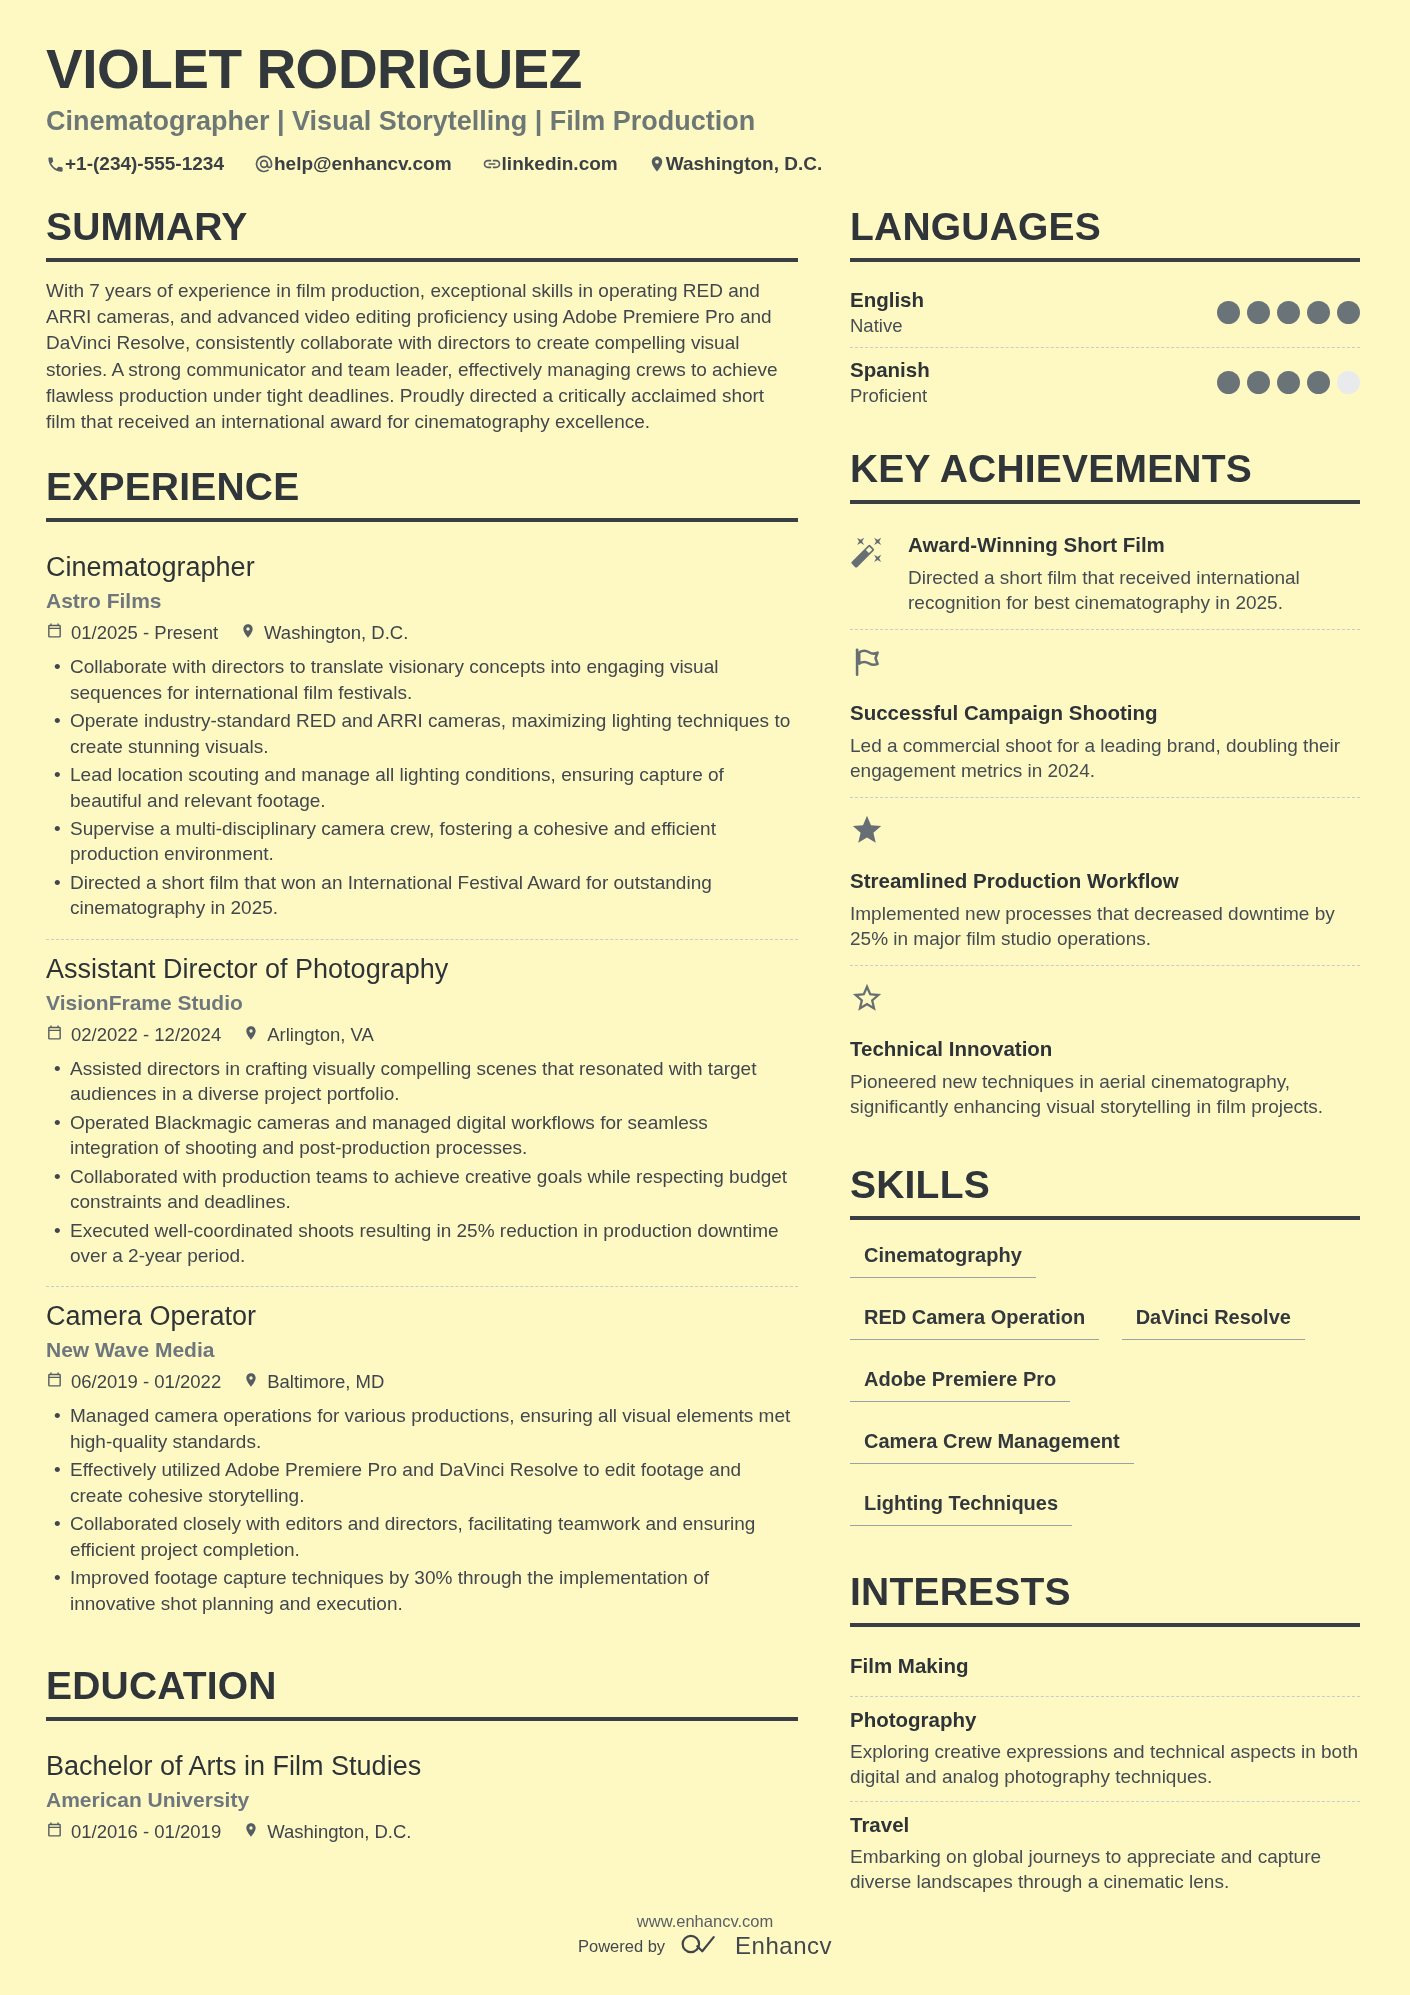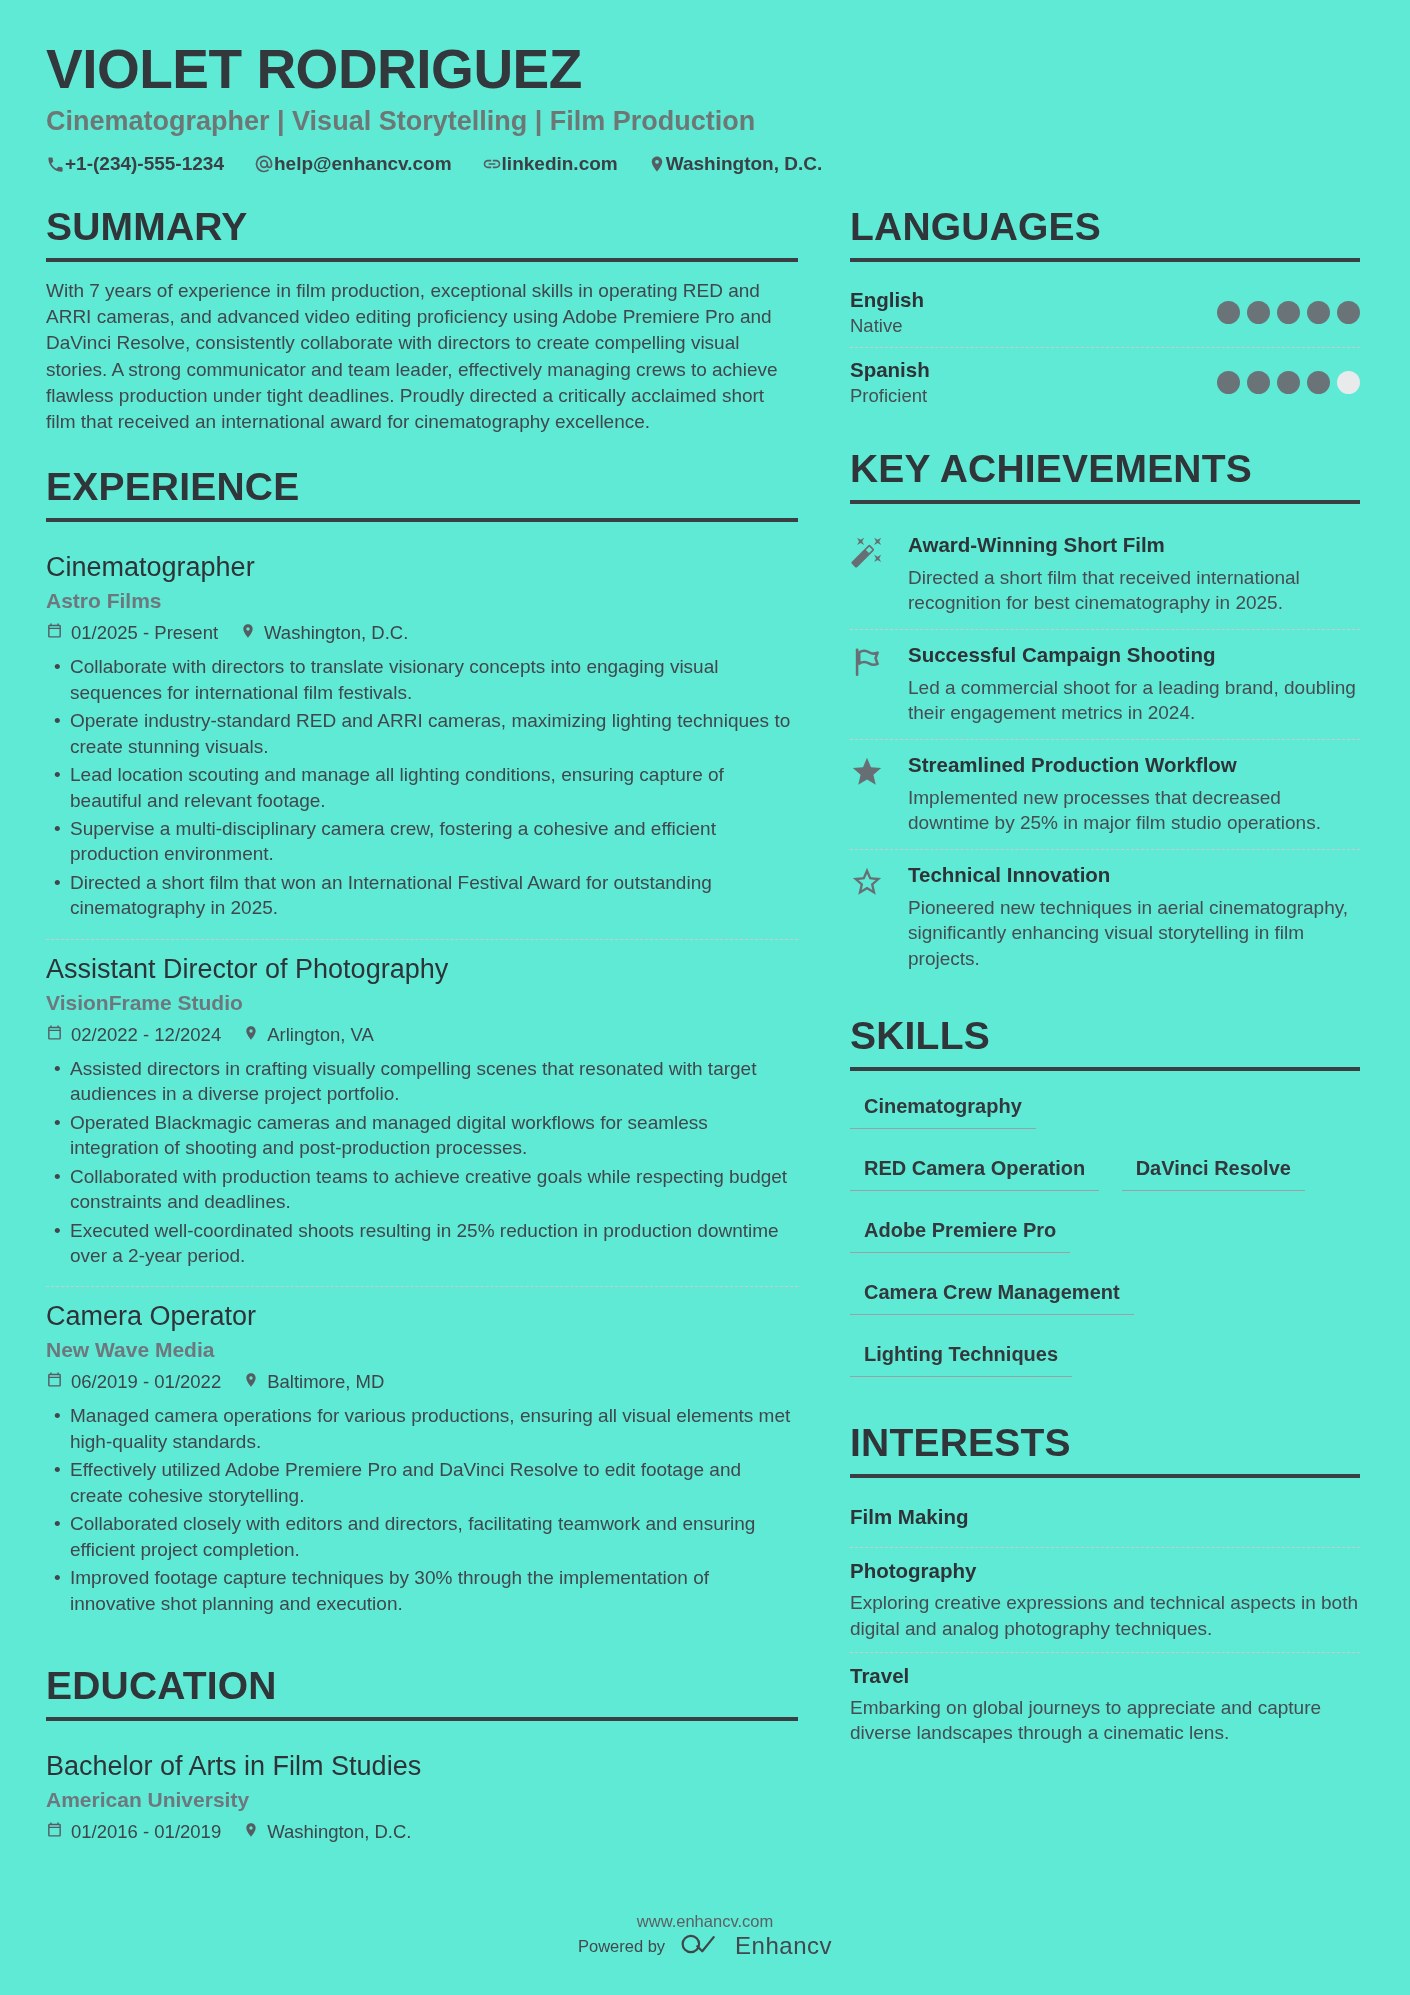--- a/index.html
+++ b/index.html
@@ -6,7 +6,7 @@
   html,body { background:#e9e9e9; }
   body { font-family:"Liberation Sans", sans-serif; }
   .page {
-    position:relative; width:1410px; height:1995px; background:#5eead4;
+    position:relative; width:1410px; height:1995px; background:#fef9c3;
     margin:0 auto; padding:38px 46px 0 46px; overflow:hidden; color:#41474d;
   }
   

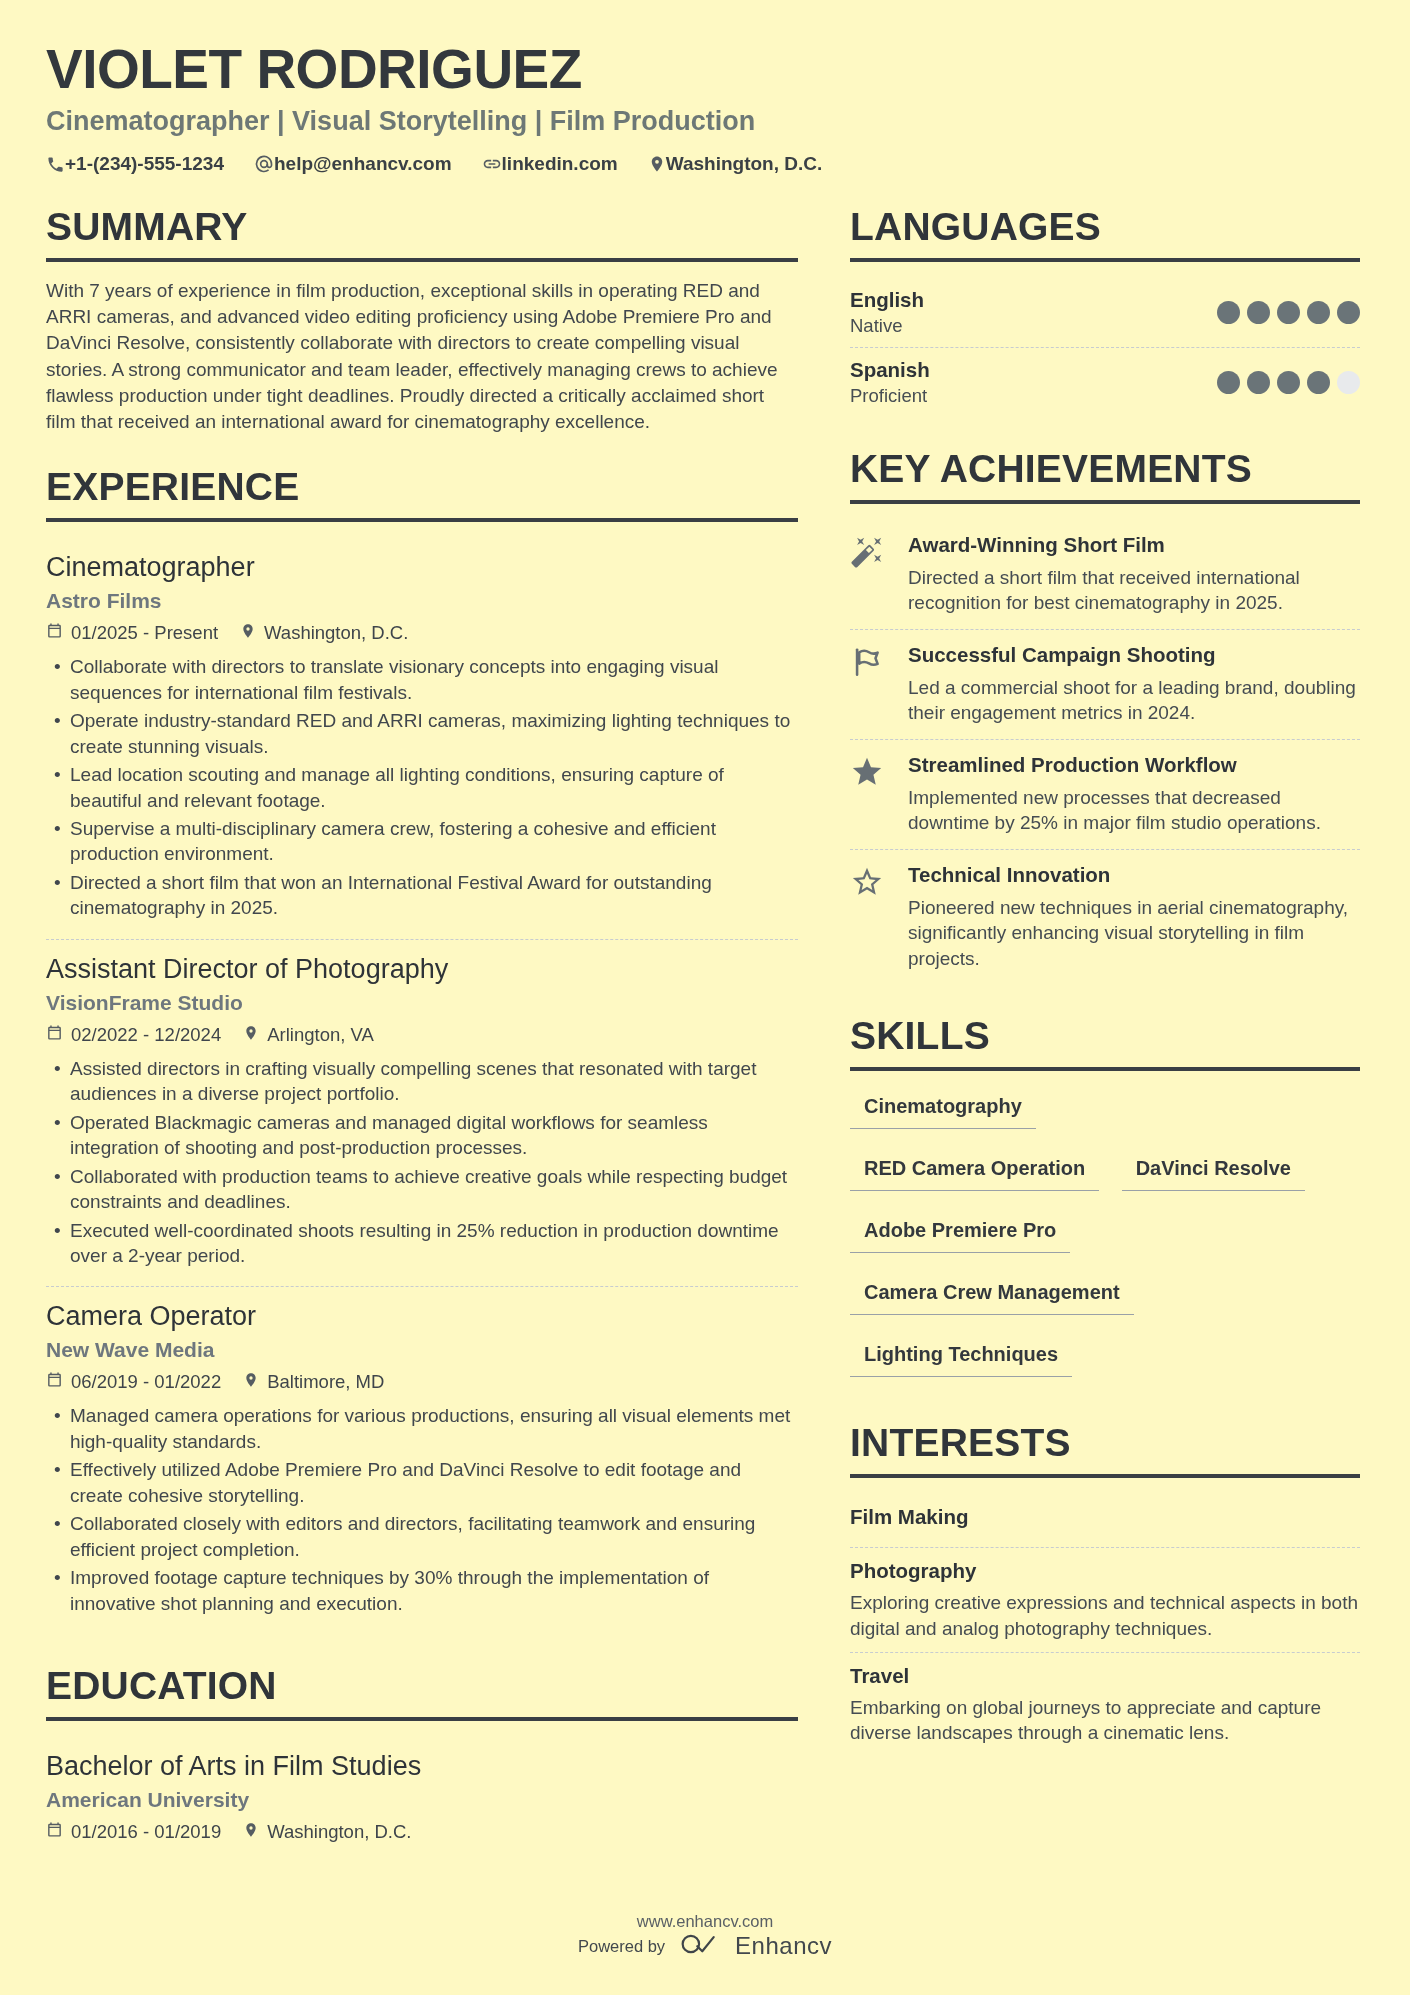--- a/index.html
+++ b/index.html
@@ -55,7 +55,7 @@
   .dot.empty { background:#e8eaec; }
   
   .ach-item { display:flex; gap:14px; padding:13px 0; }
-  .ach-item + .ach-item { border-top:1px dashed #c7ccd0; }
+  .ach-item + .ach-item { border-top:1px dashed #c7ccd0;flex-direction:column; }
   .ach-icon { flex:0 0 44px; color:#676f74; padding-top:2px; }
   .ach-title { font-size:20.5px; font-weight:700; color:#2e3338; margin-bottom:8px; }
   .ach-text { font-size:19px; line-height:1.34; color:#454c52; }

